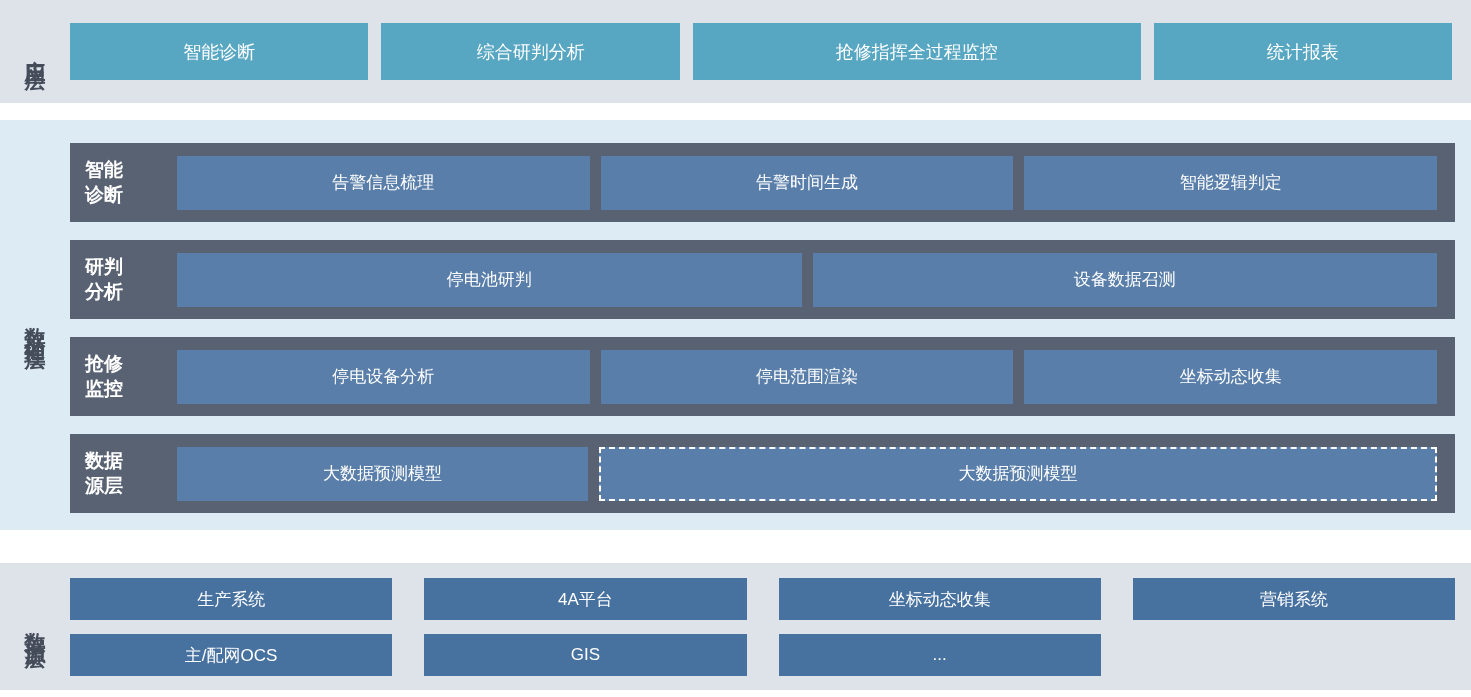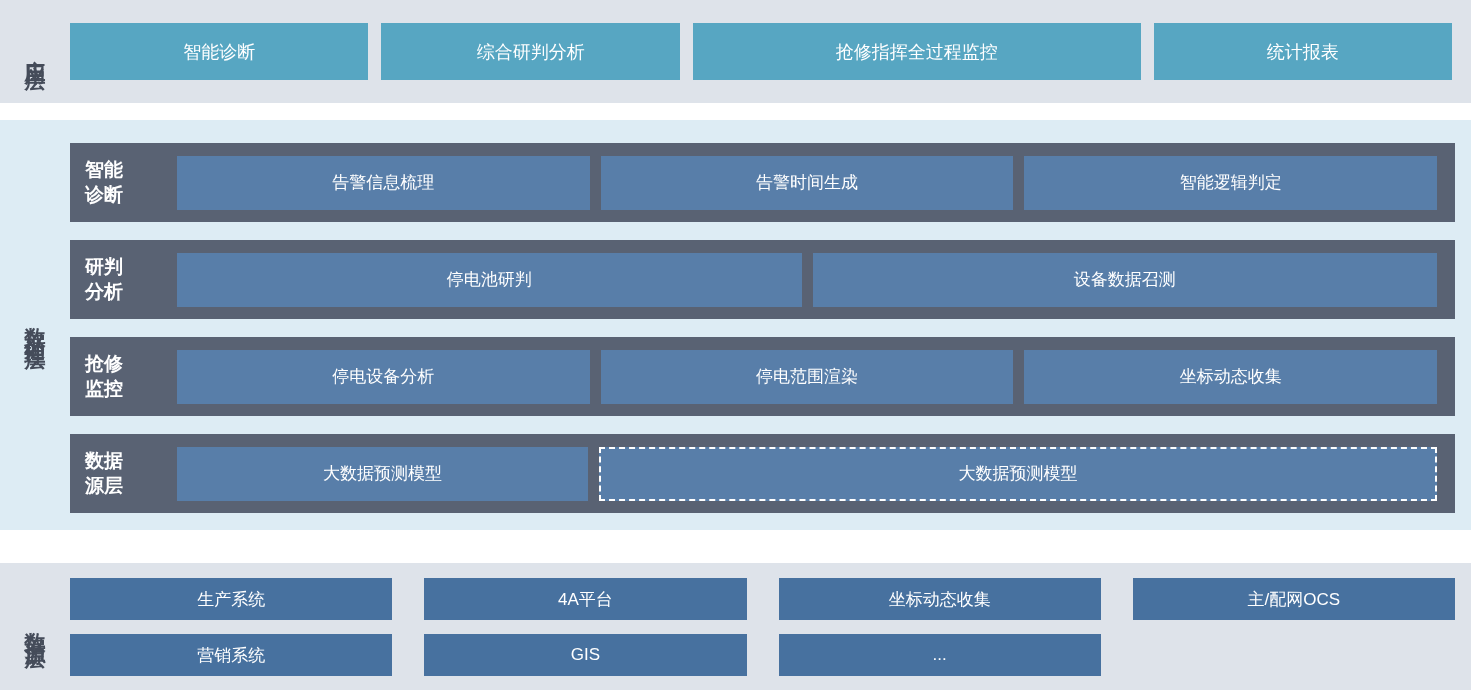--- a/index.html
+++ b/index.html
@@ -140,8 +140,8 @@
       <div class="src-box">生产系统</div>
       <div class="src-box">4A平台</div>
       <div class="src-box">坐标动态收集</div>
+      <div class="src-box">营销系统</div>
       <div class="src-box">主/配网OCS</div>
-      <div class="src-box">营销系统</div>
       <div class="src-box">GIS</div>
       <div class="src-box">...</div>
     </div>

